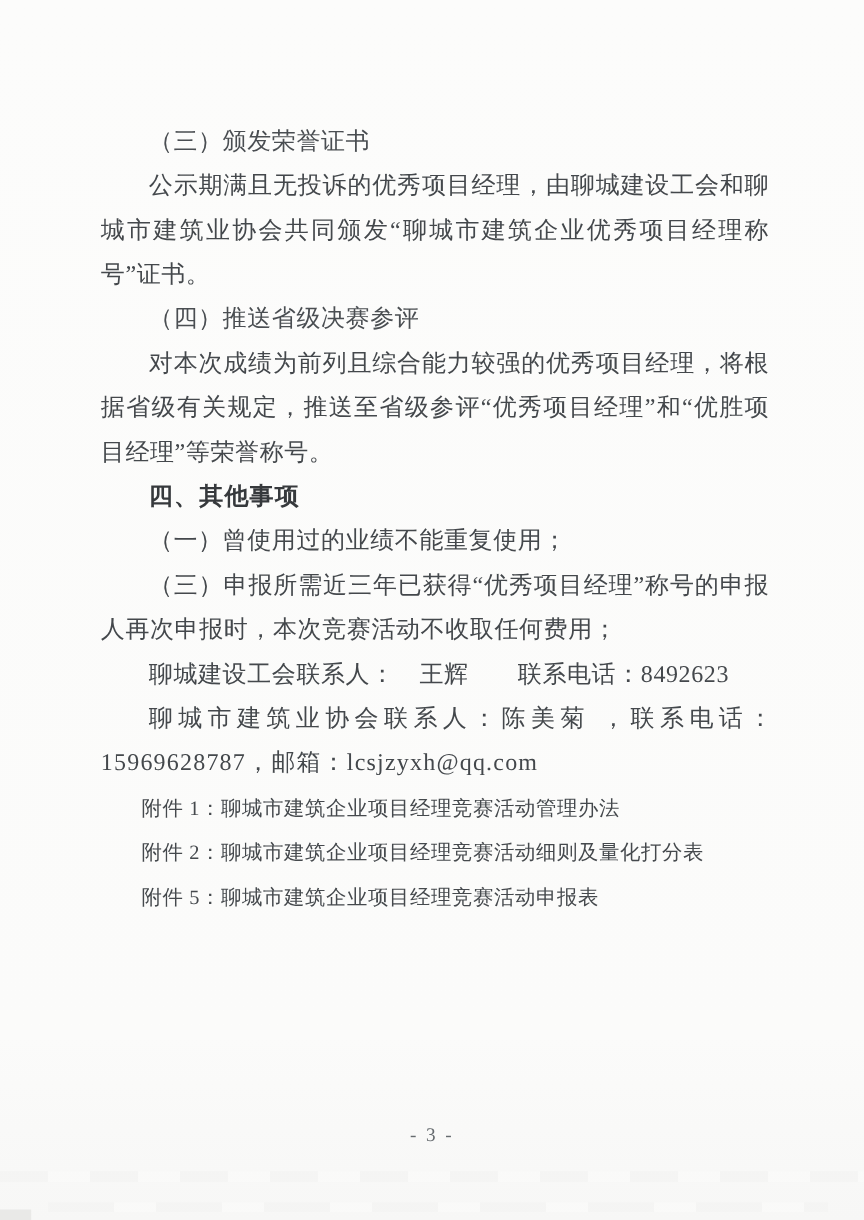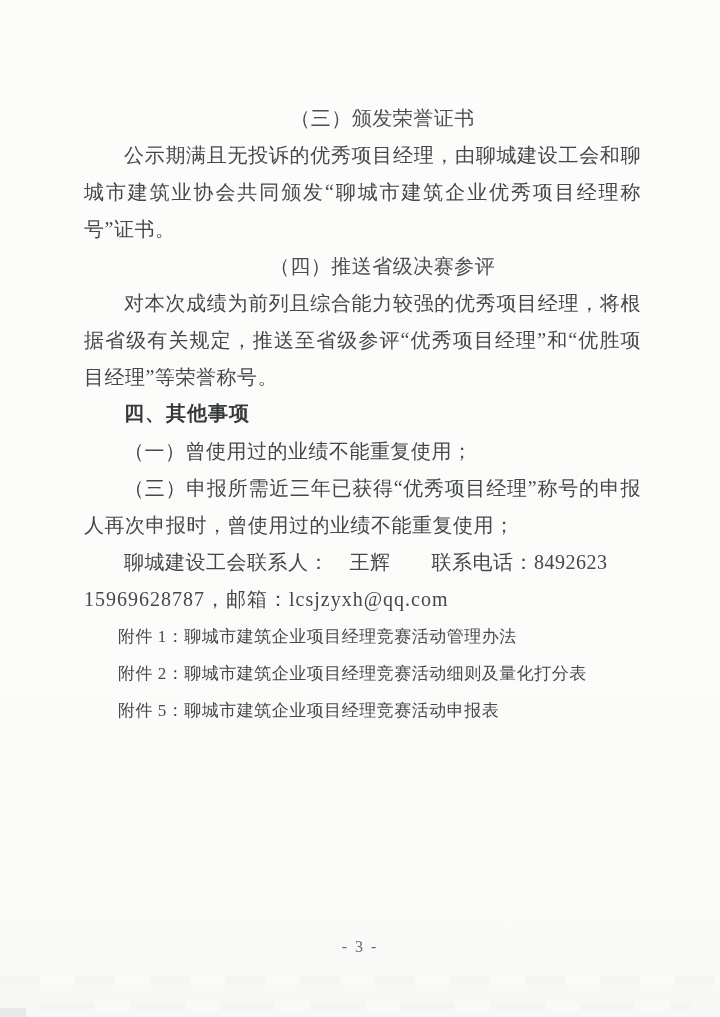--- a/index.html
+++ b/index.html
@@ -41,7 +41,6 @@
   p.sub-heading {
     text-indent: 2em;
     color: #4a4e52;
-    text-align: center;
   }
   p.section-heading {
     text-indent: 2em;

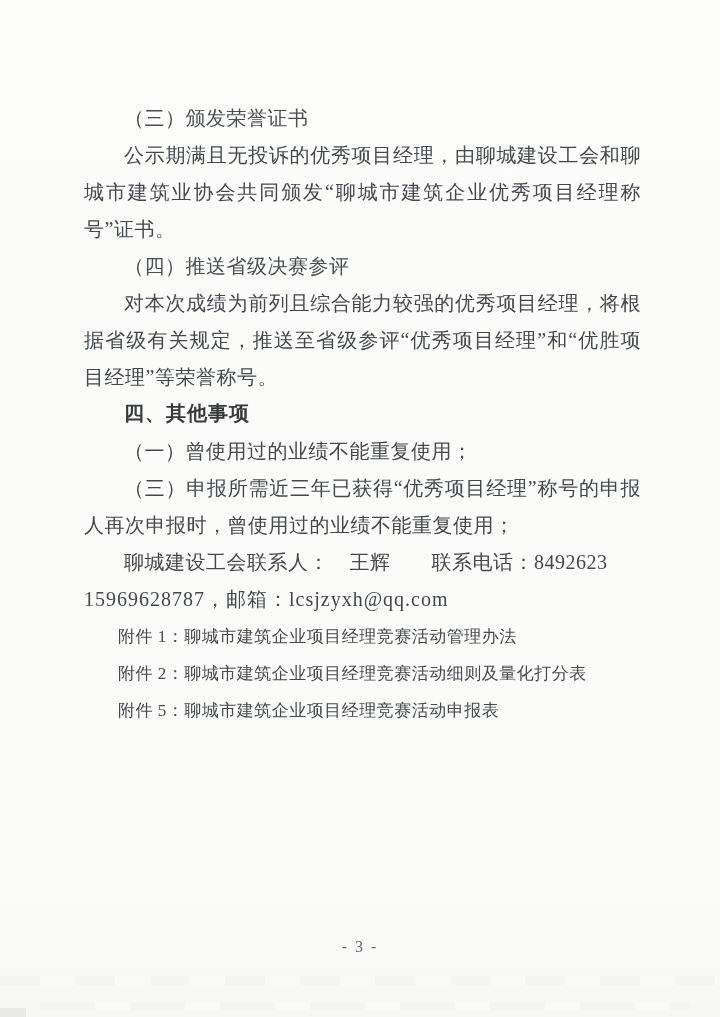--- a/index.html
+++ b/index.html
@@ -44,7 +44,7 @@
   }
   p.section-heading {
     text-indent: 2em;
-    font-family: Liberation Mono, monospace;
+    font-family: Liberation Sans, sans-serif;
     font-weight: bold;
     color: #36393c;
     letter-spacing: 1px;

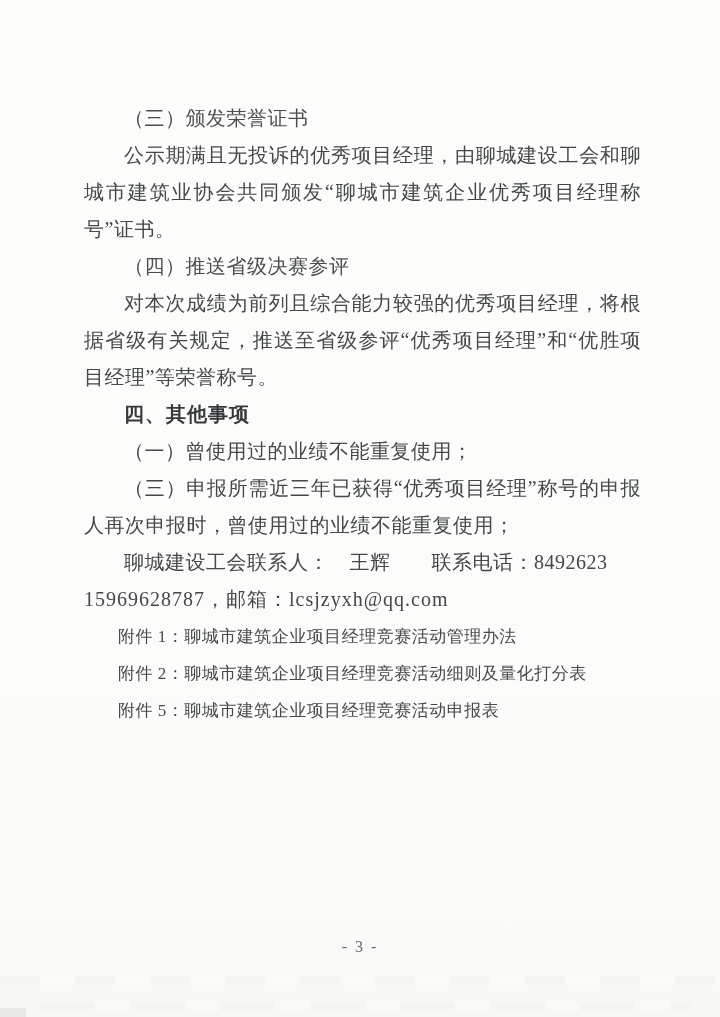--- a/index.html
+++ b/index.html
@@ -115,7 +115,7 @@
     <p class="body">对本次成绩为前列且综合能力较强的优秀项目经理，将根据省级有关规定，推送至省级参评“优秀项目经理”和“优胜项目经理”等荣誉称号。</p>
     <p class="section-heading">四、其他事项</p>
     <p class="body">（一）曾使用过的业绩不能重复使用；</p>
-    <p class="body">（三）申报所需近三年已获得“优秀项目经理”称号的申报人再次申报时，曾使用过的业绩不能重复使用；</p>
+    <p class="body">（三）申报所需近三年已获得“优秀项目经理”称号的申报人再次申报时，本次竞赛活动不收取任何费用；</p>
     <p class="contact">聊城建设工会联系人：　王辉　　联系电话：8492623</p>
     <p class="contact-cont">15969628787，邮箱：lcsjzyxh@qq.com</p>
     <p class="attach">附件 1：聊城市建筑企业项目经理竞赛活动管理办法</p>

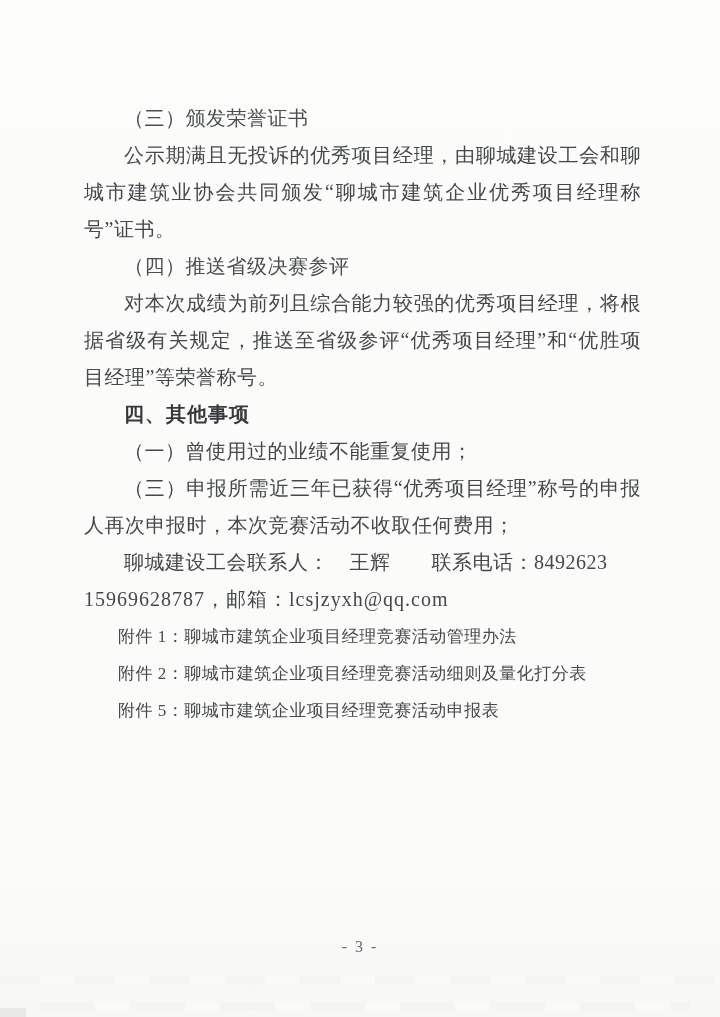--- a/index.html
+++ b/index.html
@@ -117,6 +117,7 @@
     <p class="body">（一）曾使用过的业绩不能重复使用；</p>
     <p class="body">（三）申报所需近三年已获得“优秀项目经理”称号的申报人再次申报时，本次竞赛活动不收取任何费用；</p>
     <p class="contact">聊城建设工会联系人：　王辉　　联系电话：8492623</p>
+    <p class="contact-spread">聊城市建筑业协会联系人：陈美菊 ，联系电话：</p>
     <p class="contact-cont">15969628787，邮箱：lcsjzyxh@qq.com</p>
     <p class="attach">附件 1：聊城市建筑企业项目经理竞赛活动管理办法</p>
     <p class="attach">附件 2：聊城市建筑企业项目经理竞赛活动细则及量化打分表</p>

